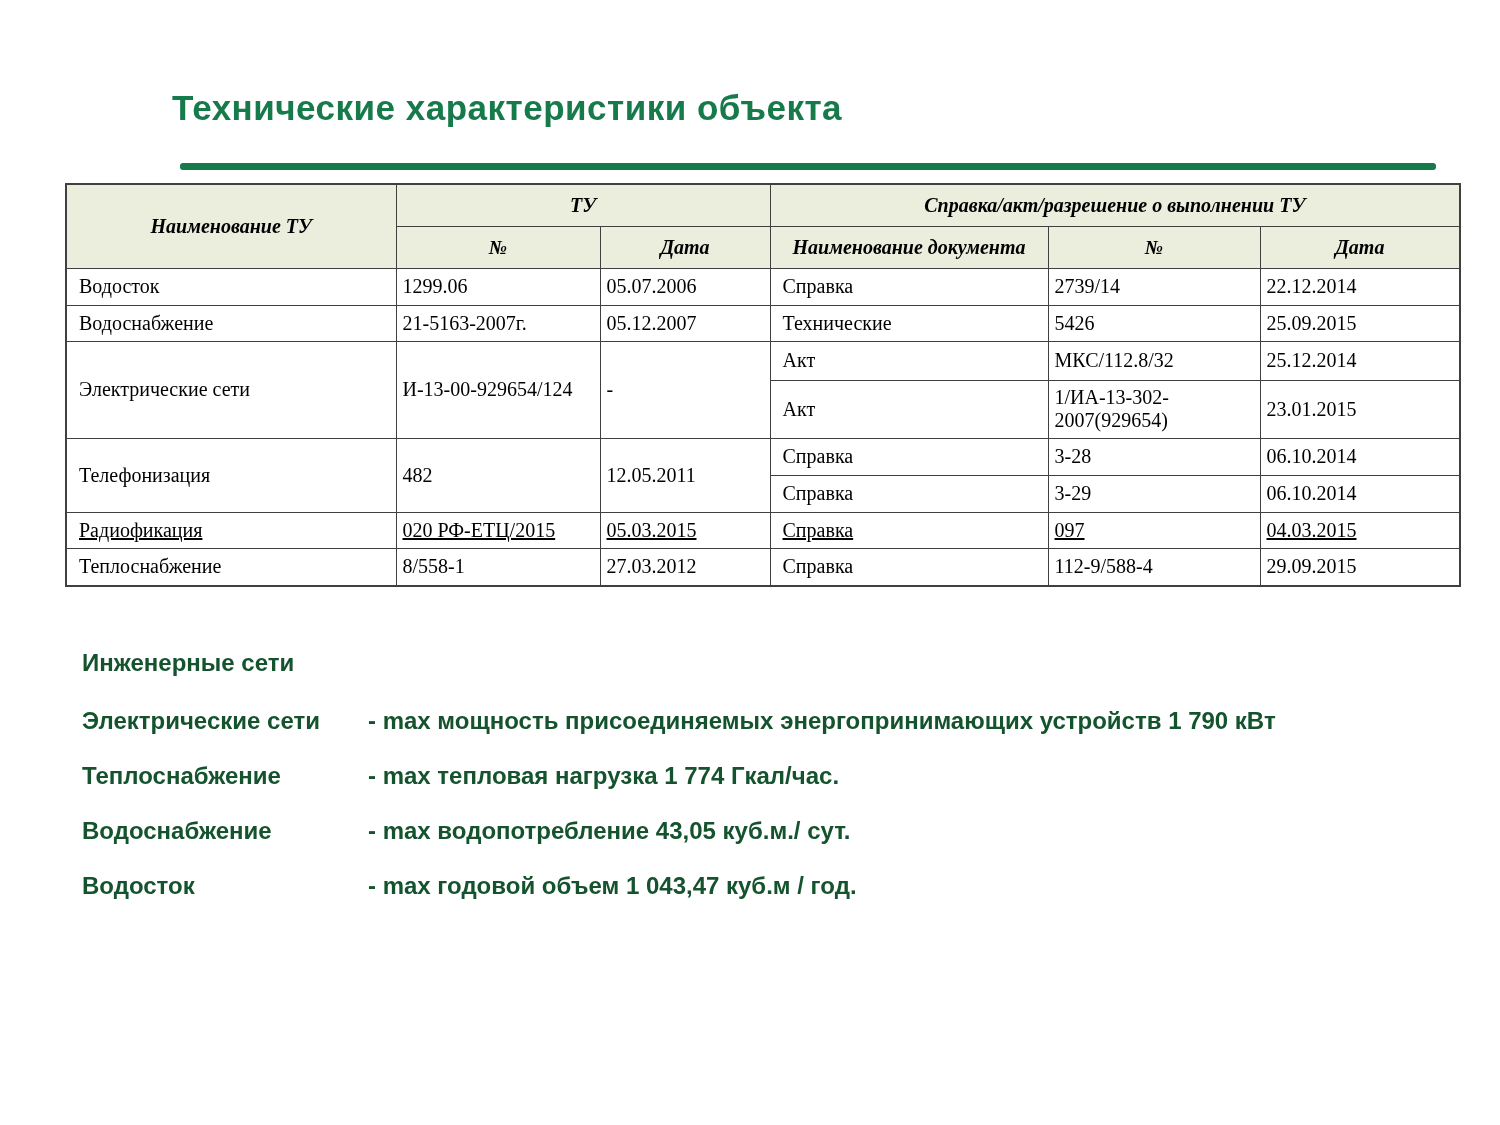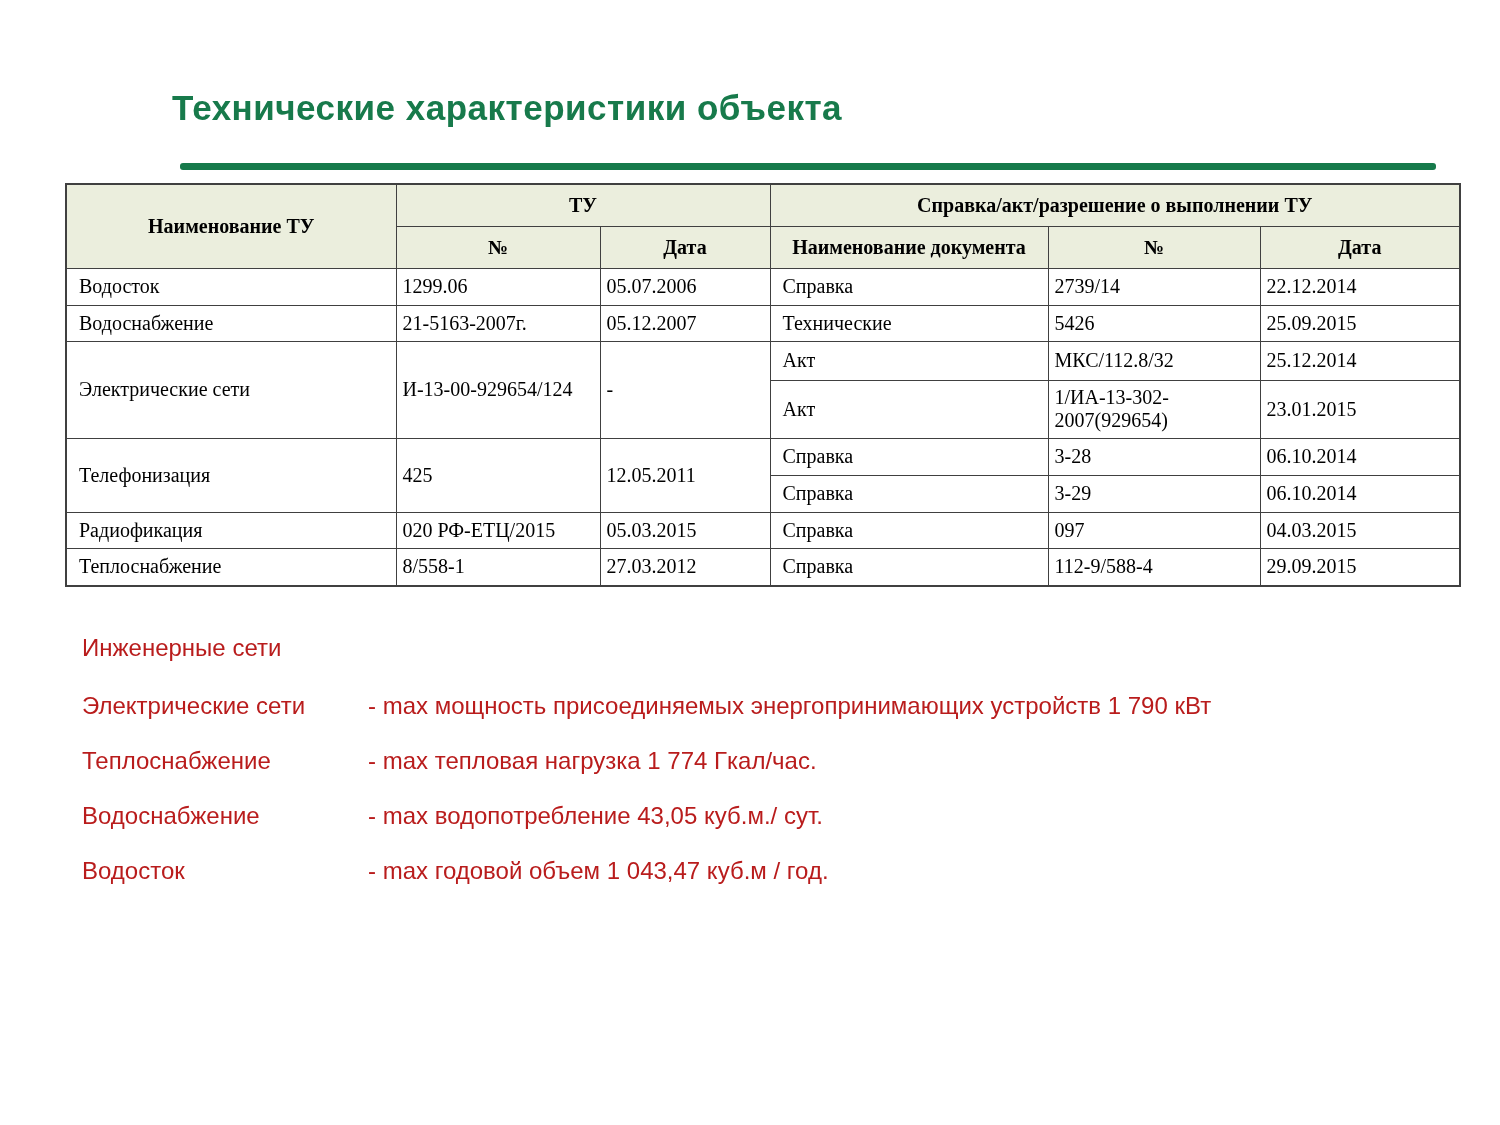--- a/index.html
+++ b/index.html
@@ -26,7 +26,7 @@
     padding:0 6px;overflow:hidden;
   }
   .tu-table thead th{
-    background:#ebeedd;font-weight:bold;text-align:center;font-size:20px;
+    background:#ebeedd;font-weight:bold;text-align:center;font-size:20px;font-style:italic;
   }
   .tu-table tr.hr{height:42px;}
   .tu-table tr.r0{height:37px;}

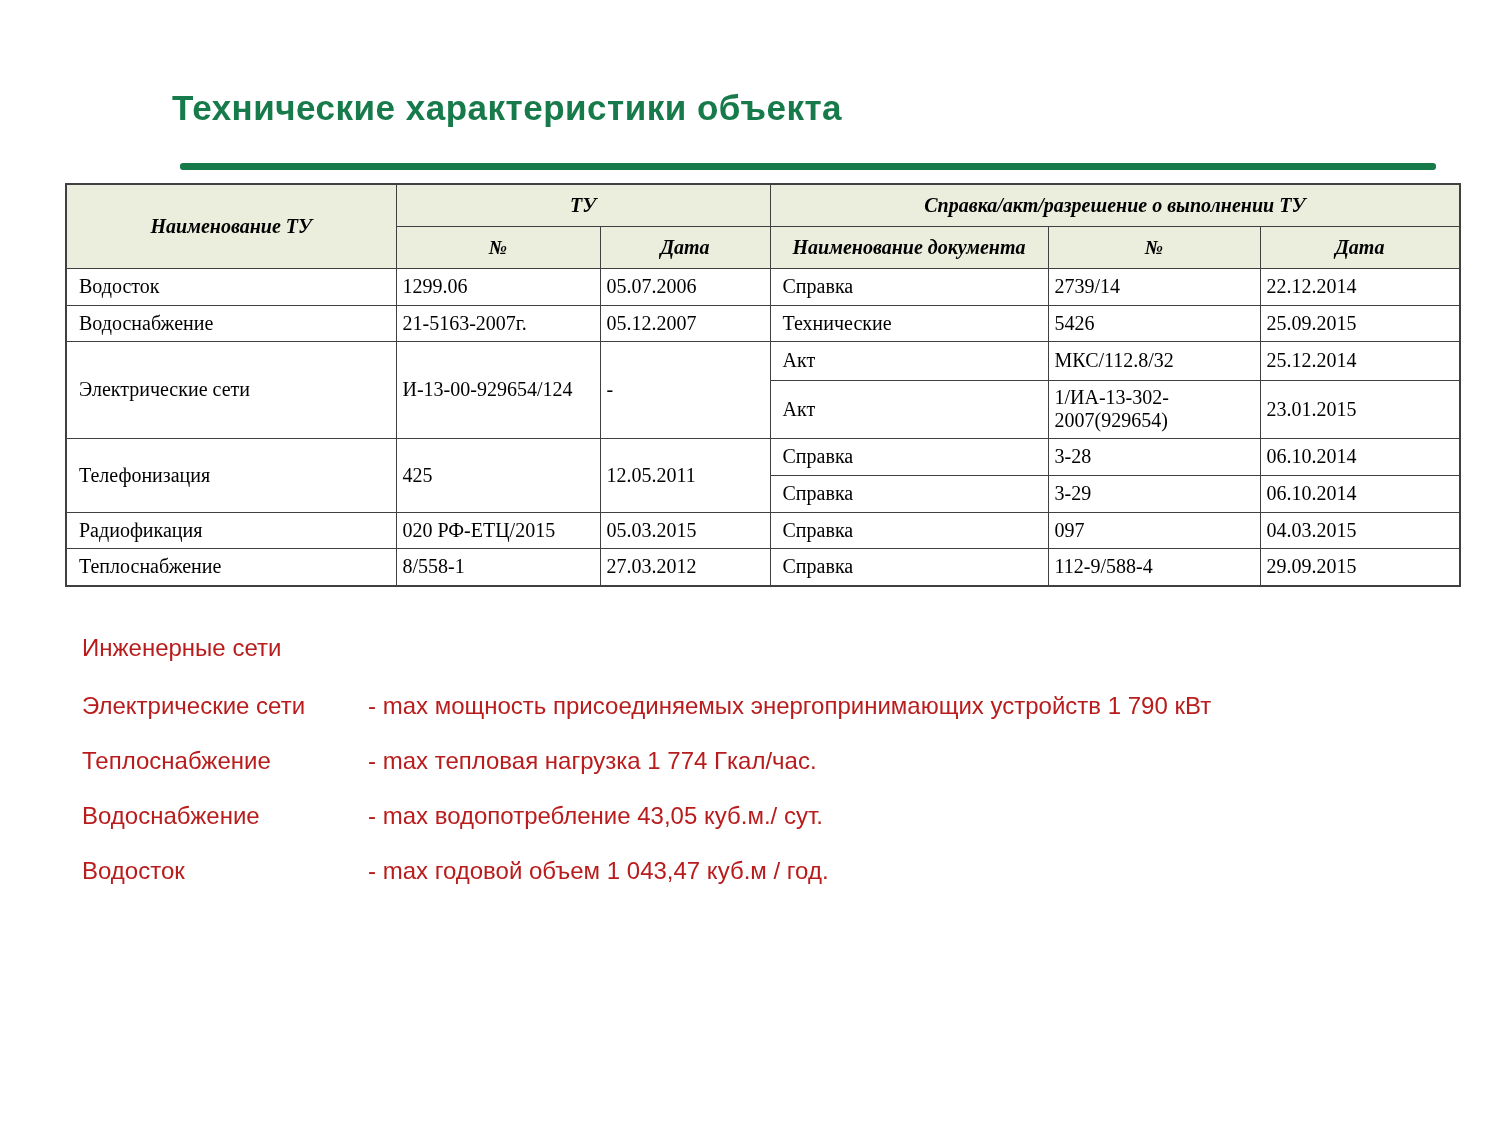--- a/index.html
+++ b/index.html
@@ -120,7 +120,7 @@
       </tr>
       <tr class="r4">
         <td class="cl" rowspan="2">Телефонизация</td>
-        <td class="cc" rowspan="2">425</td>
+        <td class="cc" rowspan="2">482</td>
         <td class="cc" rowspan="2">12.05.2011</td>
         <td class="cl">Справка</td>
         <td class="cc">3-28</td>

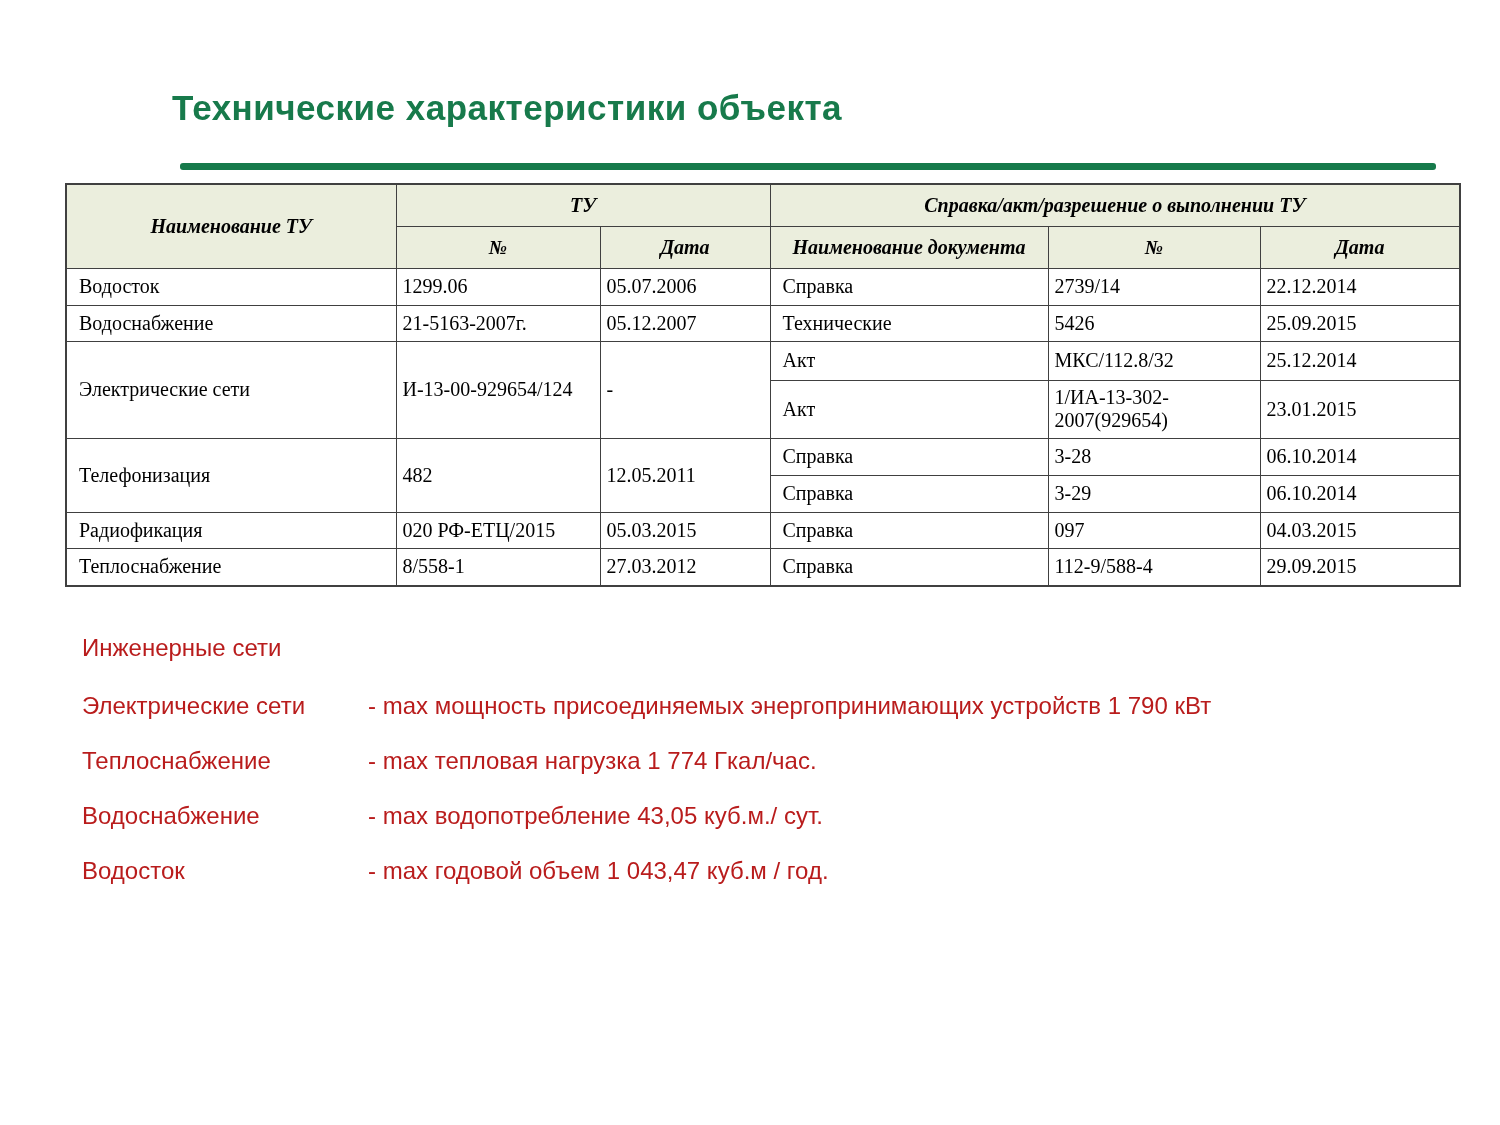--- a/index.html
+++ b/index.html
@@ -35,7 +35,7 @@
   .tu-table tr.r3{height:58px;}
   .tu-table tr.r4{height:37px;}
   .tu-table tr.r5{height:37px;}
-  .tu-table tr.r6{height:36px;}
+  .tu-table tr.r6{height:36px;text-decoration:underline;}
   .tu-table tr.r7{height:38px;}
   .tu-table td.cl{text-align:left;padding-left:12px;}
   .tu-table td.cc{text-align:left;}

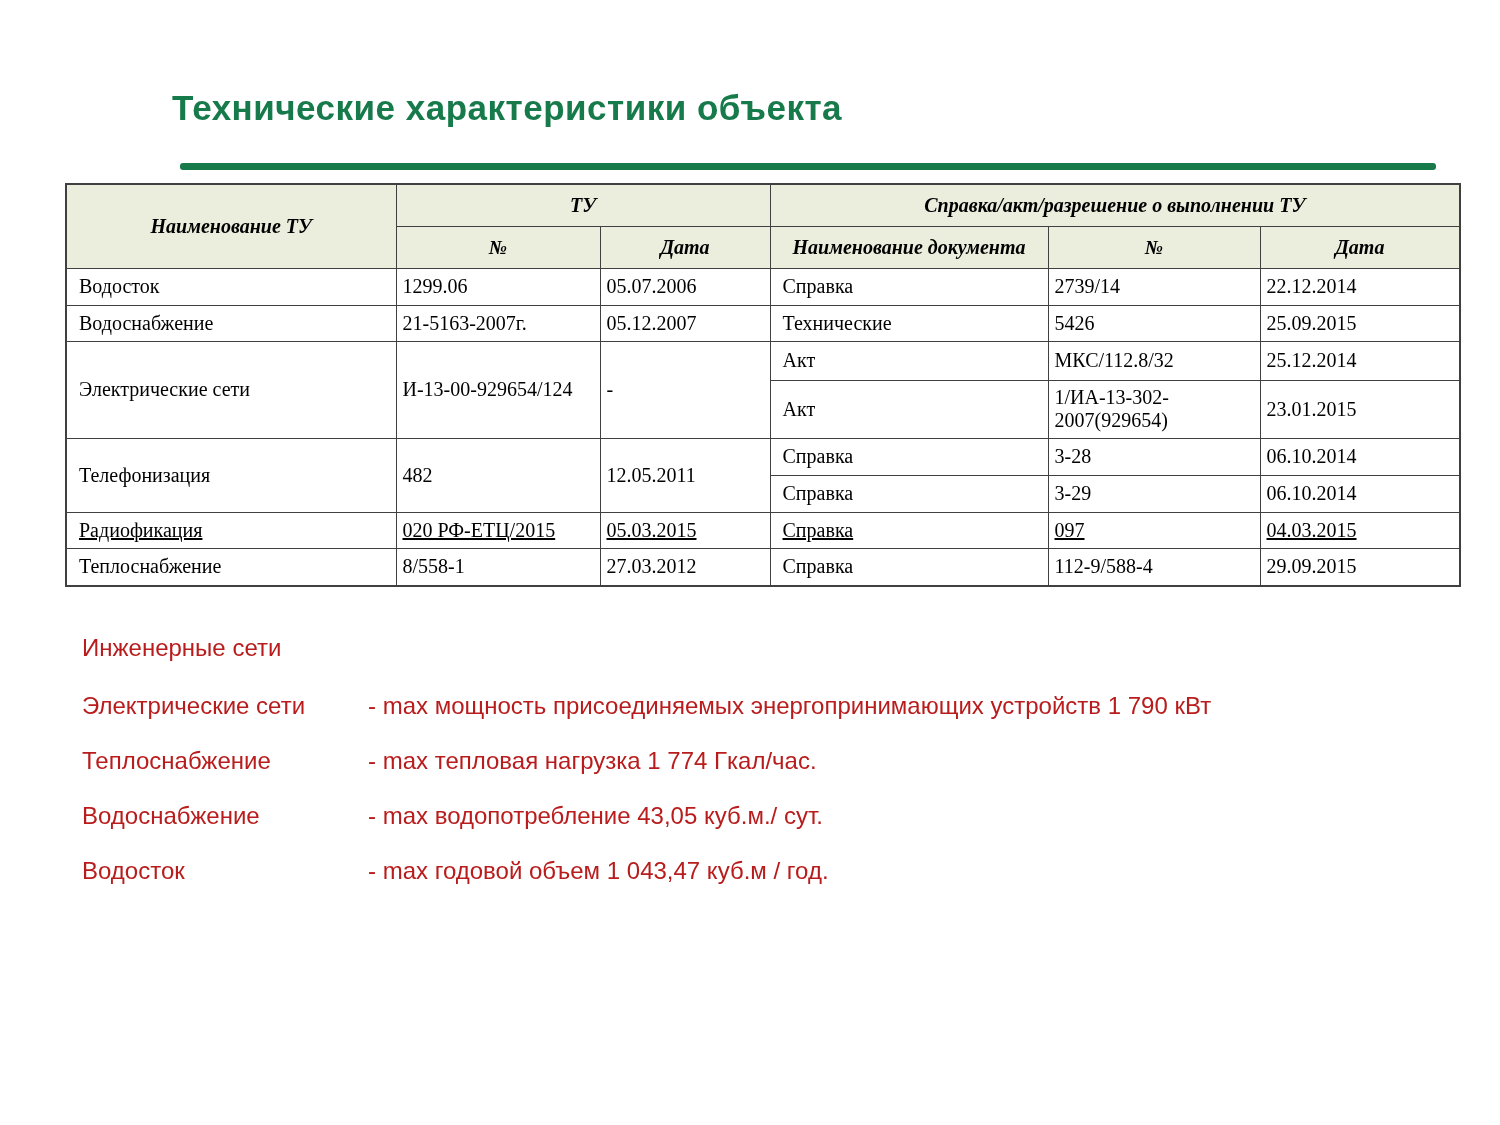--- a/index.html
+++ b/index.html
@@ -40,8 +40,8 @@
   .tu-table td.cl{text-align:left;padding-left:12px;}
   .tu-table td.cc{text-align:left;}
   .notes{
-    position:absolute;left:82px;top:635px;color:#b91c1c;
-    font-size:24px;line-height:26px;
+    position:absolute;left:82px;top:650px;color:#14532d;
+    font-size:24px;line-height:26px;font-weight:bold;
   }
   .notes-heading{margin:0 0 32px 0;}
   .note-item{display:flex;margin-bottom:29px;}

